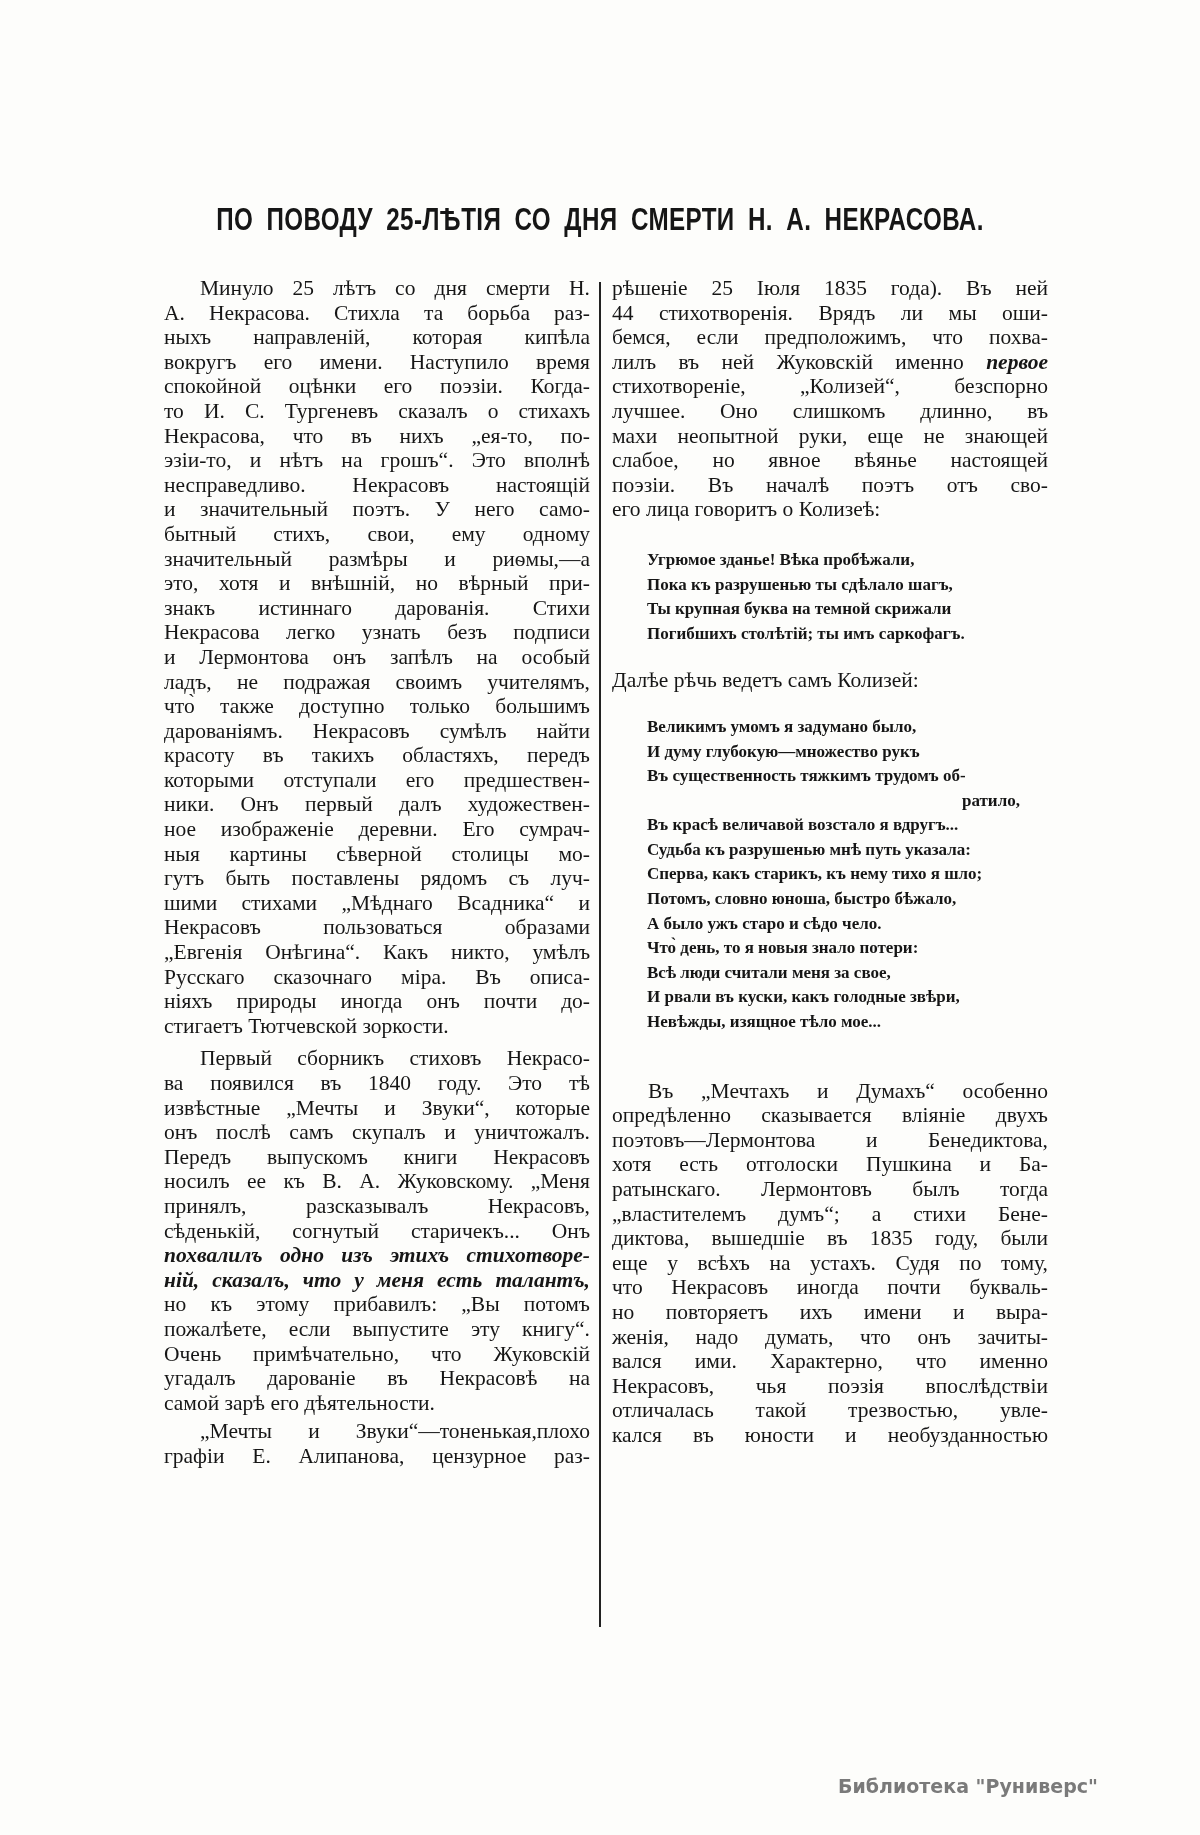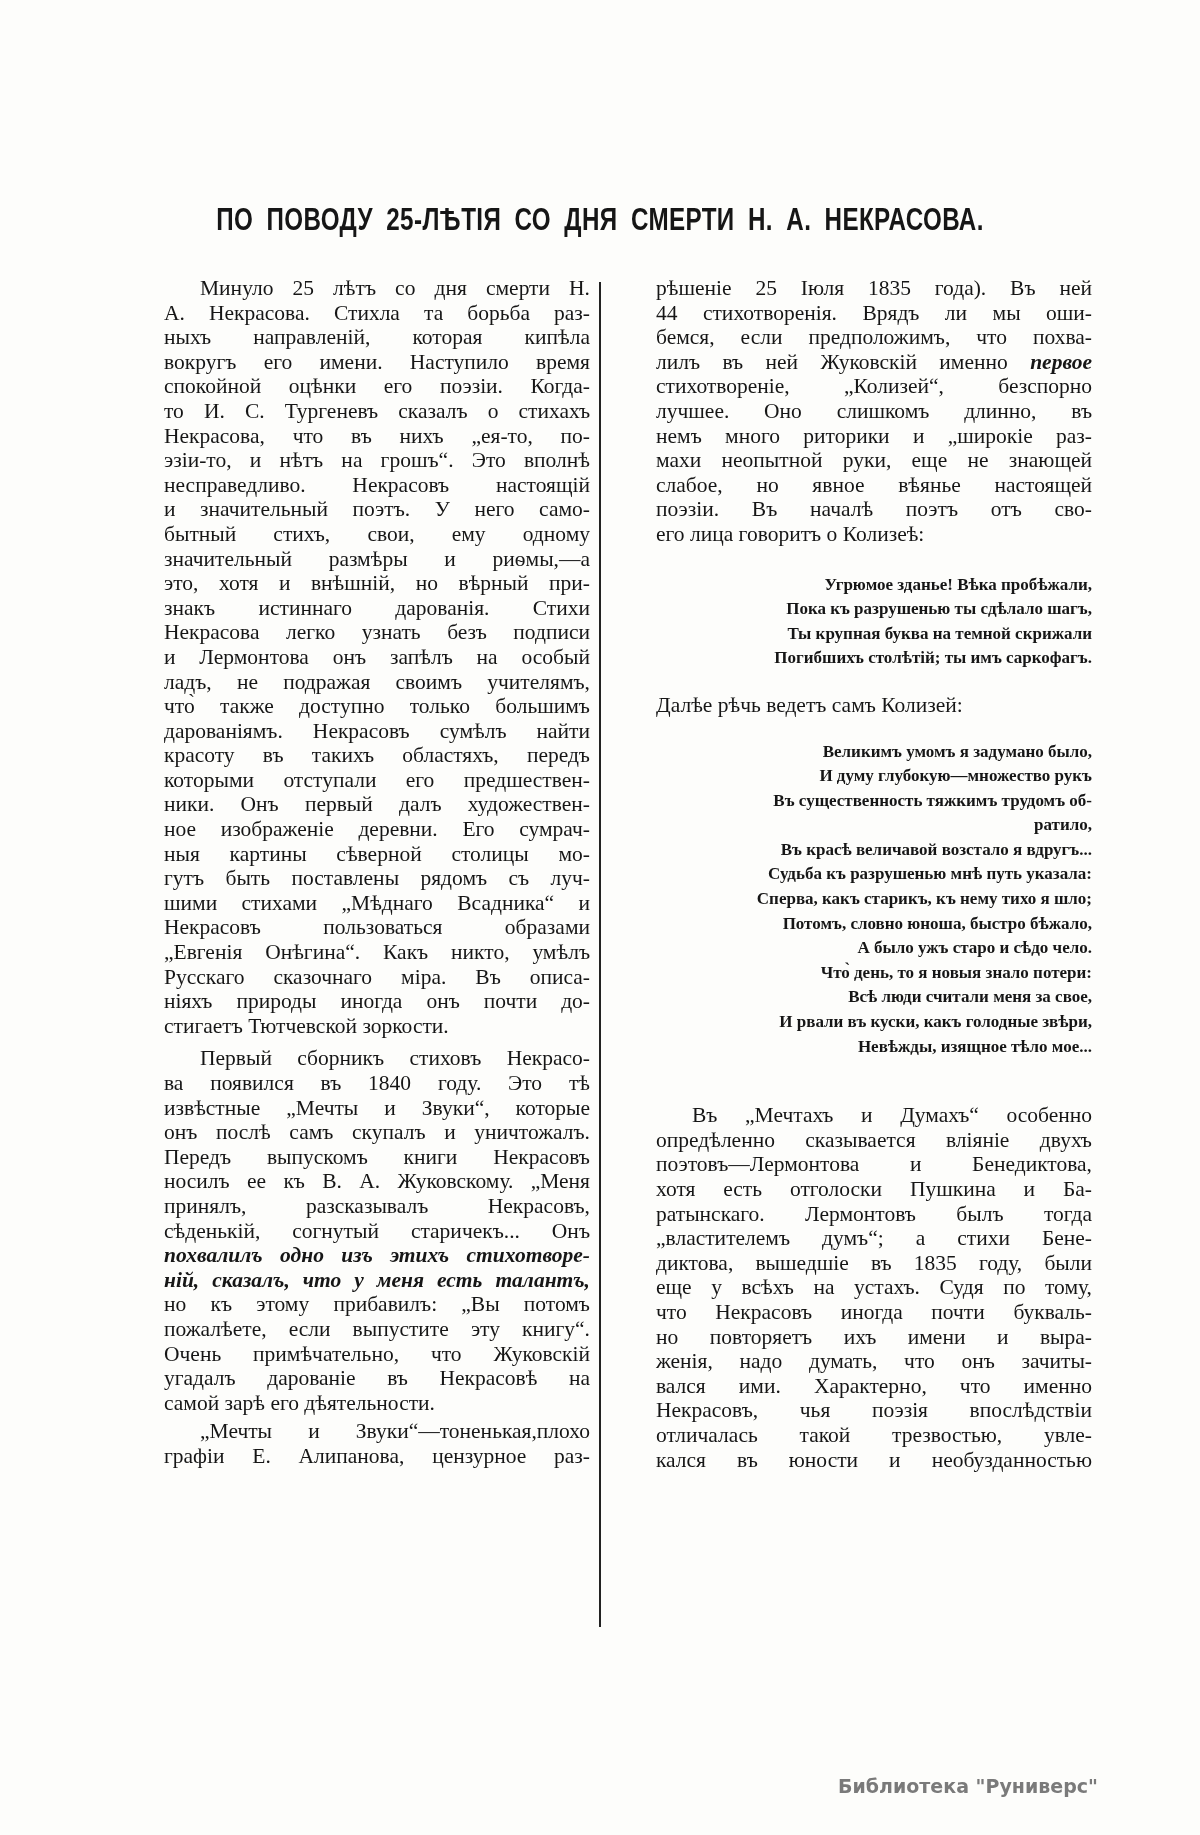--- a/index.html
+++ b/index.html
@@ -15,7 +15,7 @@
   }
   .col { position: absolute; top: 276px; font-size: 21.5px; line-height: 24.6px; }
   .col-left { left: 164px; width: 426px; }
-  .col-right { left: 612px; width: 436px; margin-left: 44px; }
+  .col-right { left: 612px; width: 436px; }
   .line { display: block; white-space: nowrap; text-align: justify; text-align-last: justify; height: 24.6px; overflow: visible; }
   .line.last { text-align-last: left; }
   .line.indent { padding-left: 36px; }

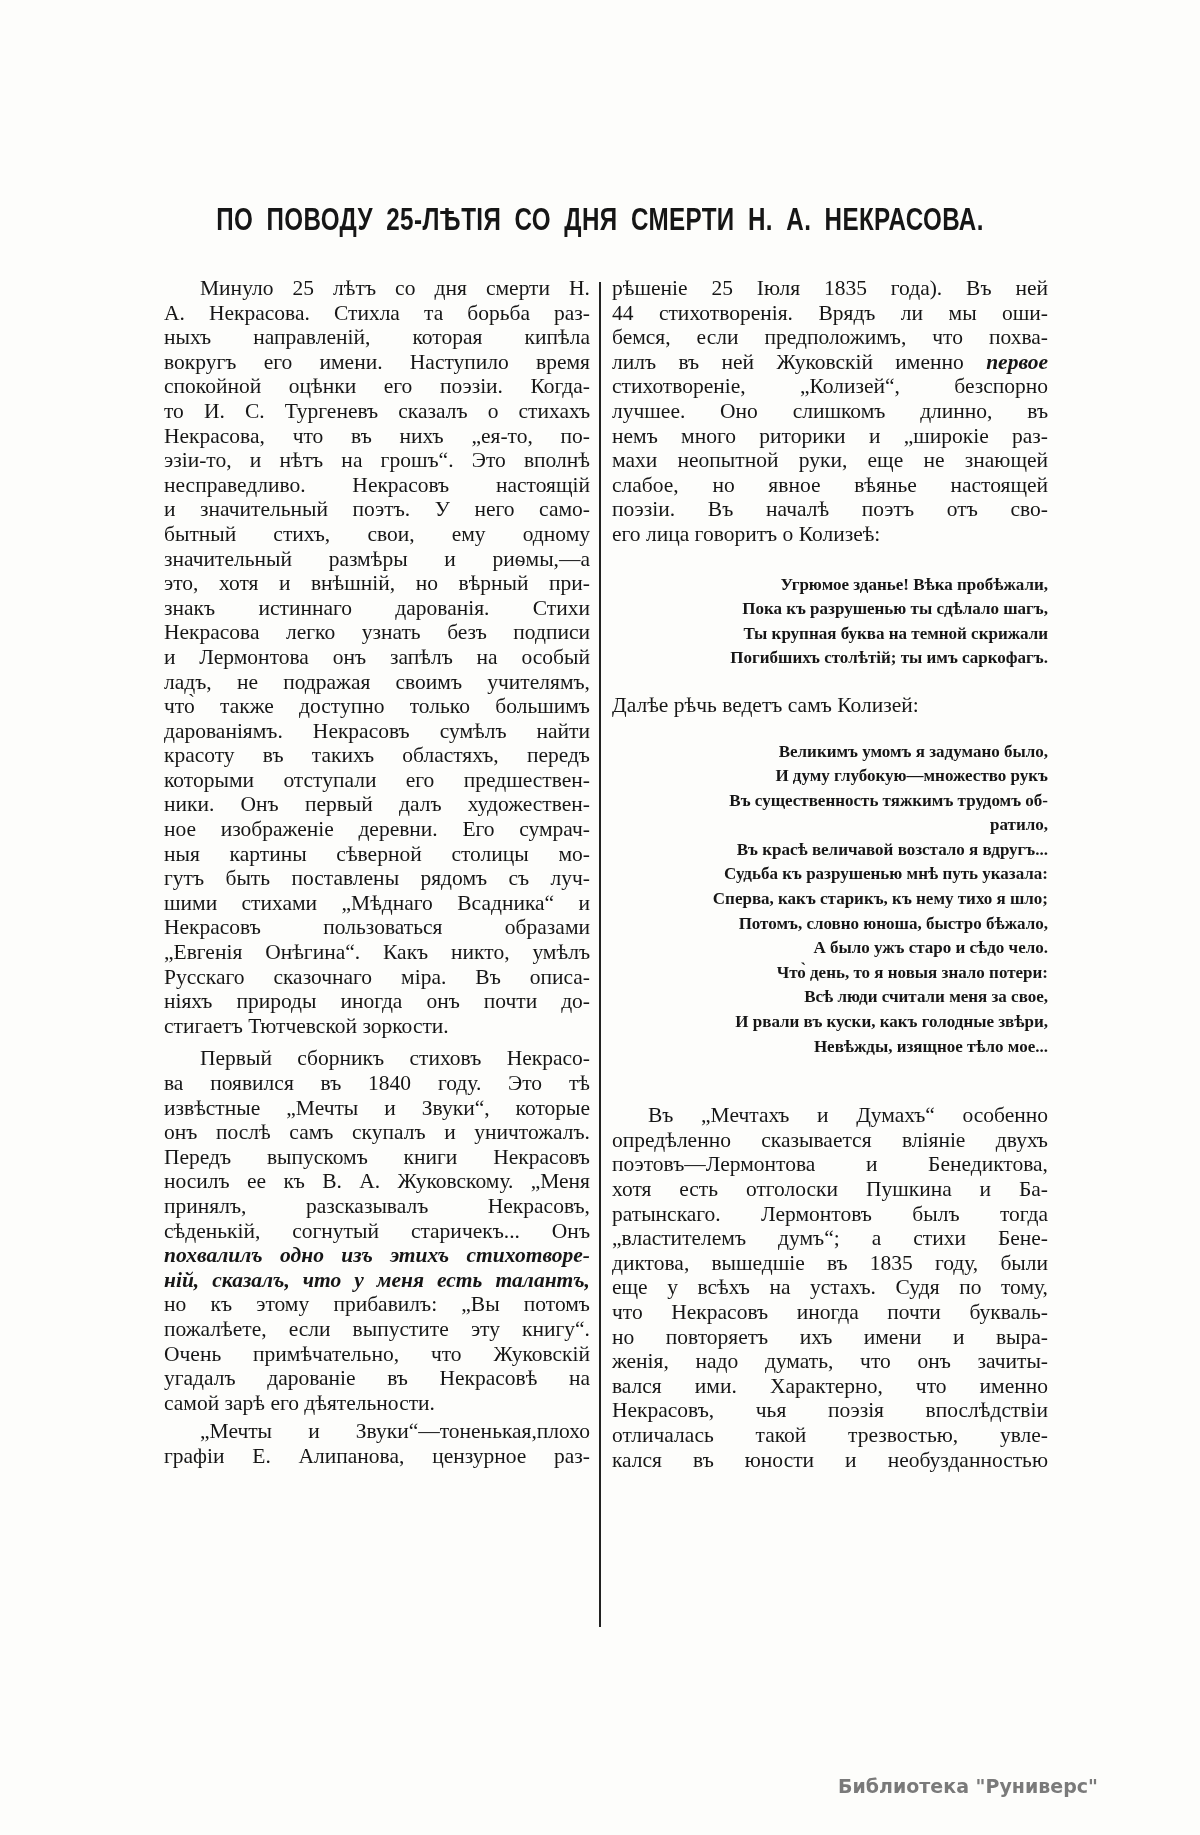--- a/index.html
+++ b/index.html
@@ -108,7 +108,6 @@
       <span class="line"><span>лилъ въ ней Жуковскій именно </span><span class="it">первое</span></span>
       <span class="line">стихотвореніе, „Колизей“, безспорно</span>
       <span class="line">лучшее. Оно слишкомъ длинно, въ</span>
-      <span class="line">немъ много риторики и „широкіе раз-</span>
       <span class="line">махи неопытной руки, еще не знающей</span>
       <span class="line">слабое, но явное вѣянье настоящей</span>
       <span class="line">поэзіи. Въ началѣ поэтъ отъ сво-</span>

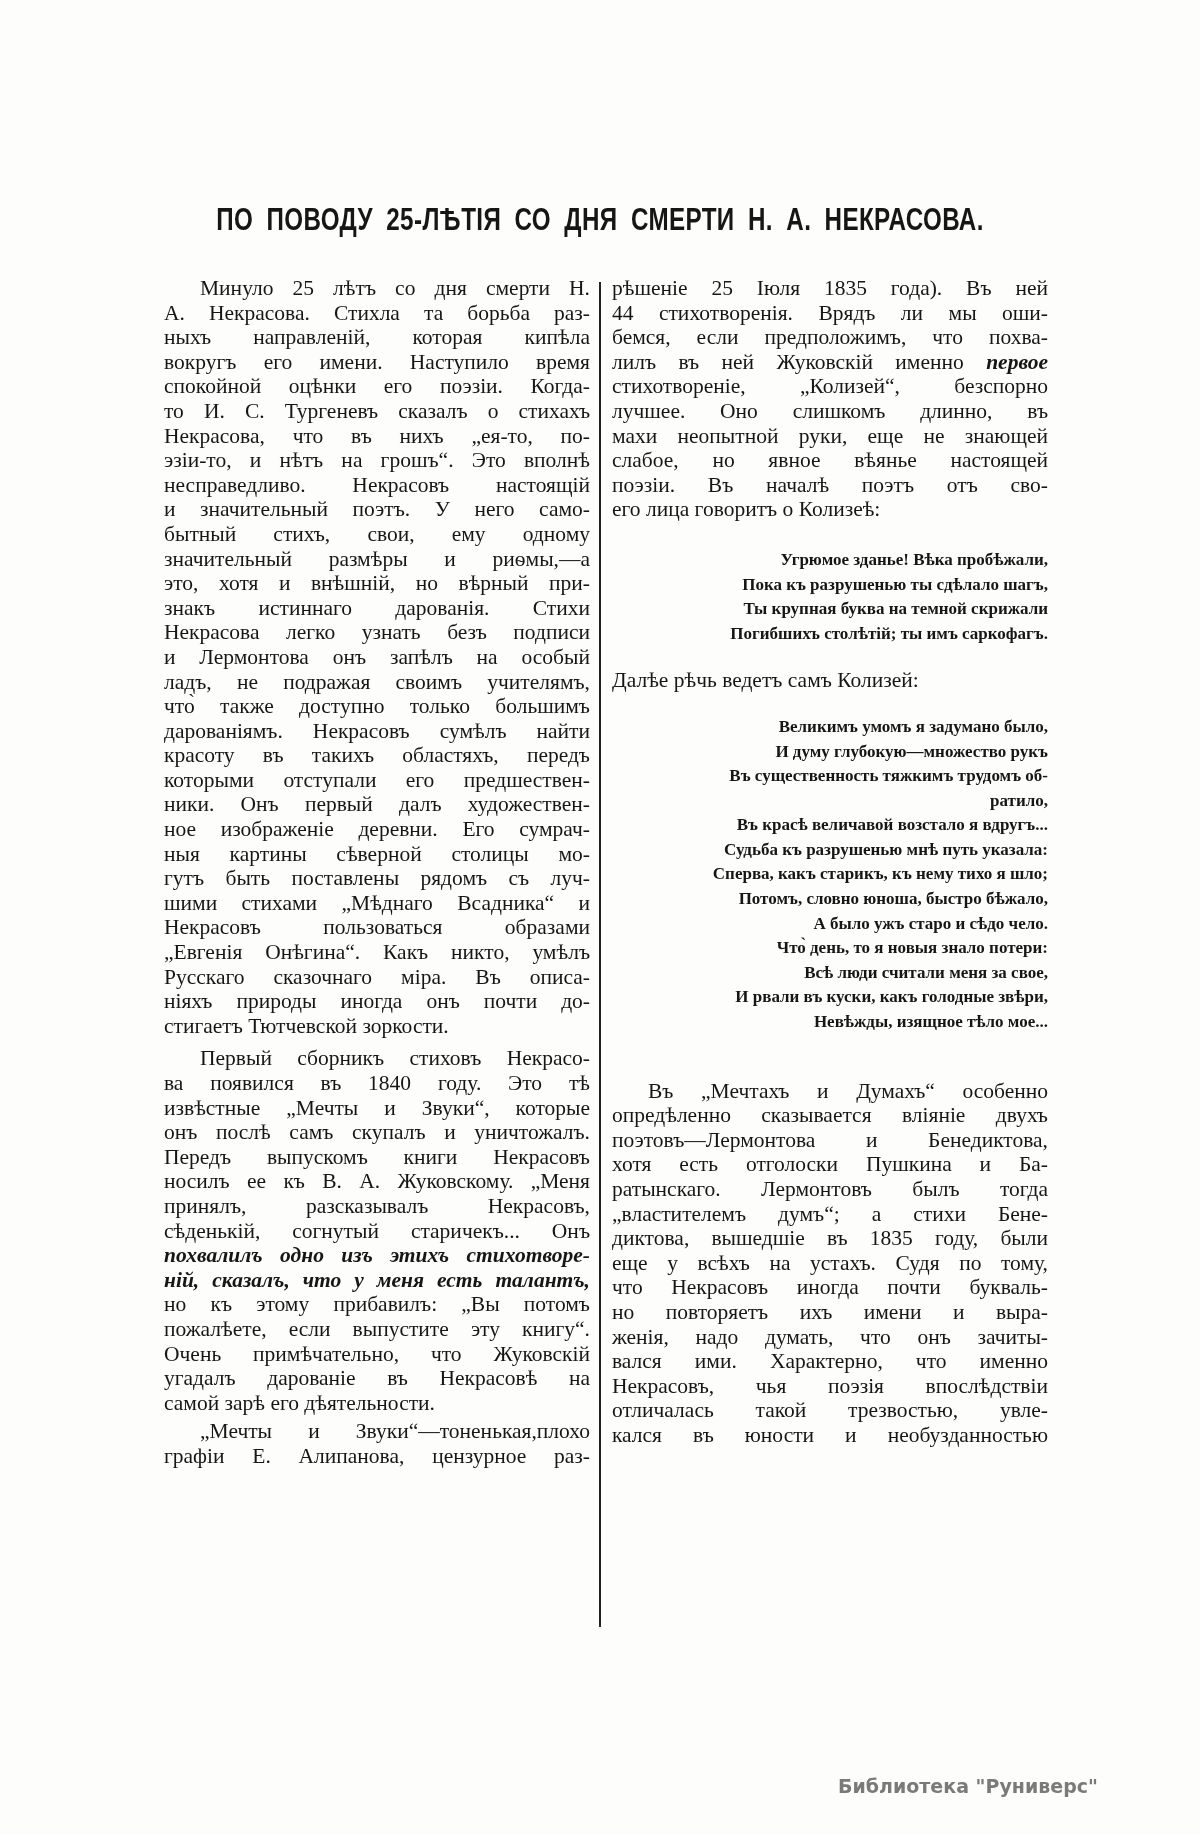--- a/index.html
+++ b/index.html
@@ -21,7 +21,7 @@
   .line.indent { padding-left: 36px; }
   .para-gap { height: 8px; }
   .divider { position: absolute; left: 599px; top: 282px; width: 1.5px; height: 1345px; background: #222; }
-  .verse { font-family: "Liberation Serif", "DejaVu Serif", serif; font-weight: bold; font-size: 17px; line-height: 24.6px; text-align: right; }
+  .verse { font-family: "Liberation Serif", "DejaVu Serif", serif; font-weight: bold; font-size: 17px; line-height: 24.6px; }
   .verse .vline { display: block; white-space: nowrap; padding-left: 35px; height: 24.6px; }
   .verse .vline.cont { padding-left: 350px; }
   .lead { display: block; white-space: nowrap; font-size: 21.5px; height: 24.6px; }

